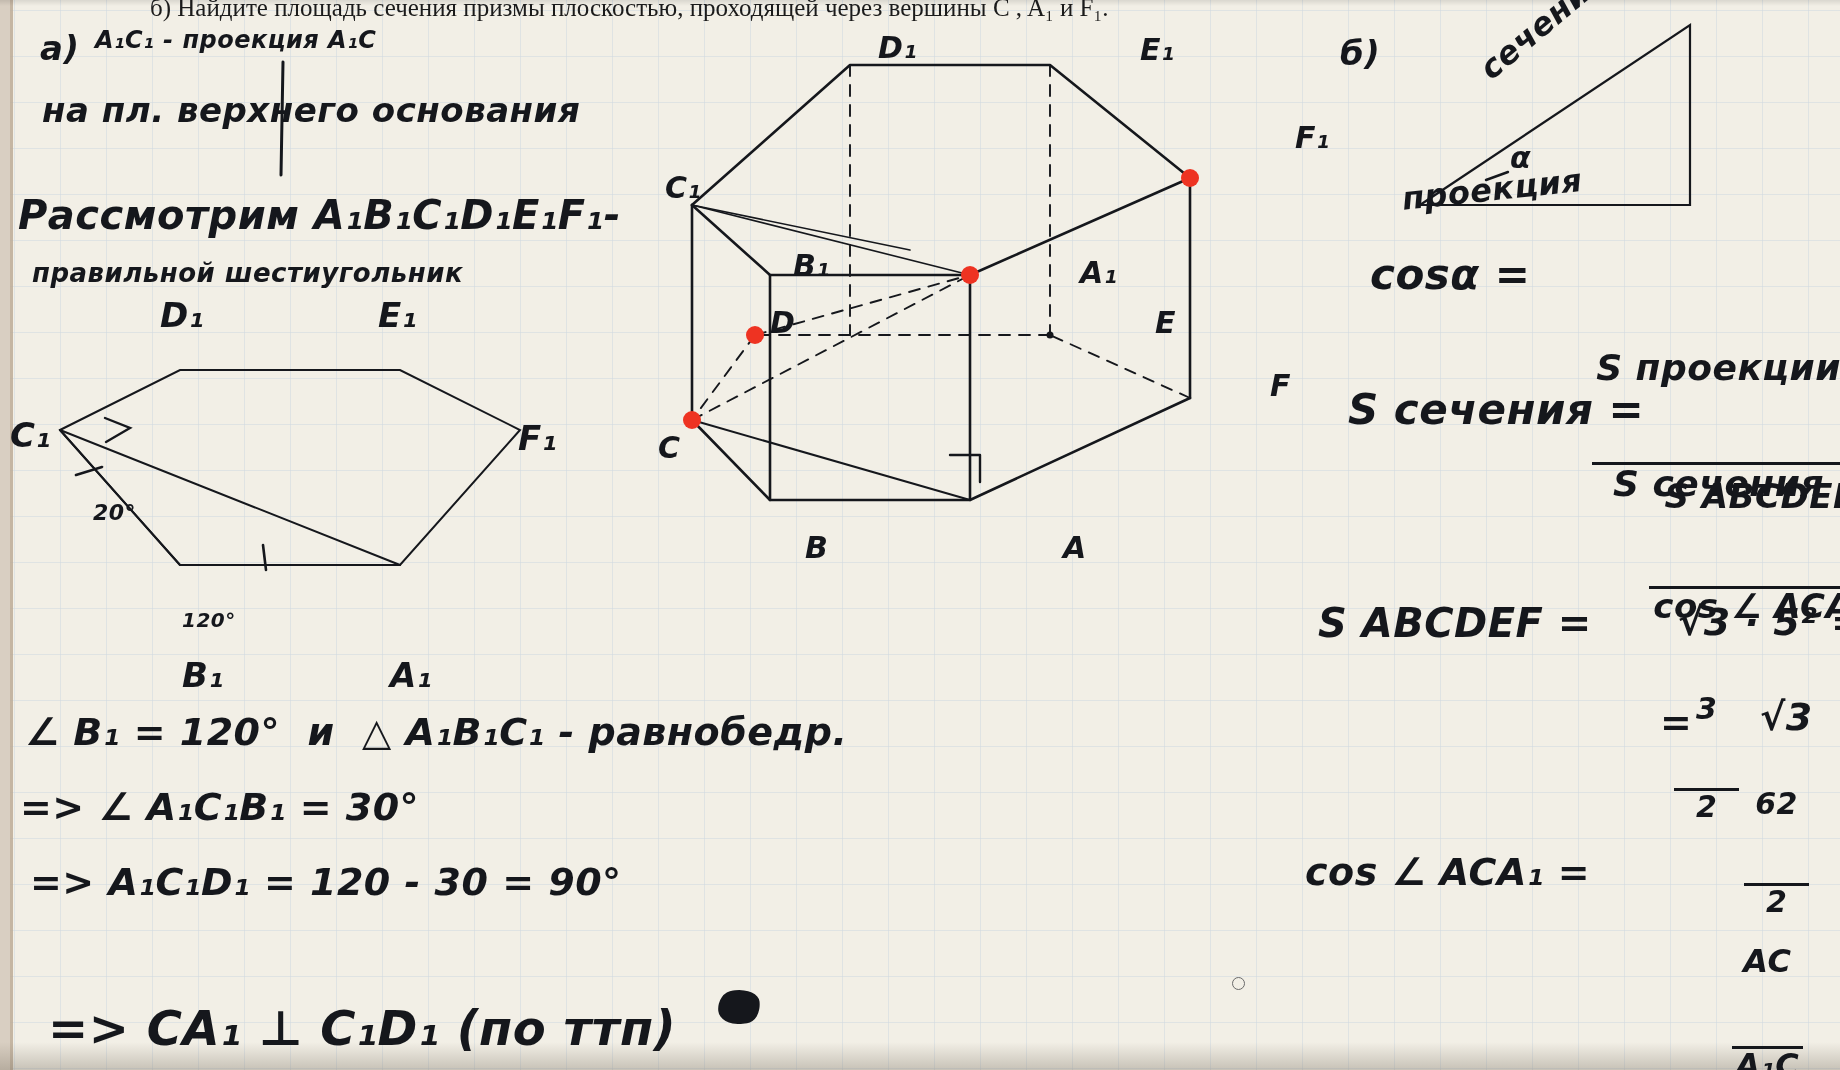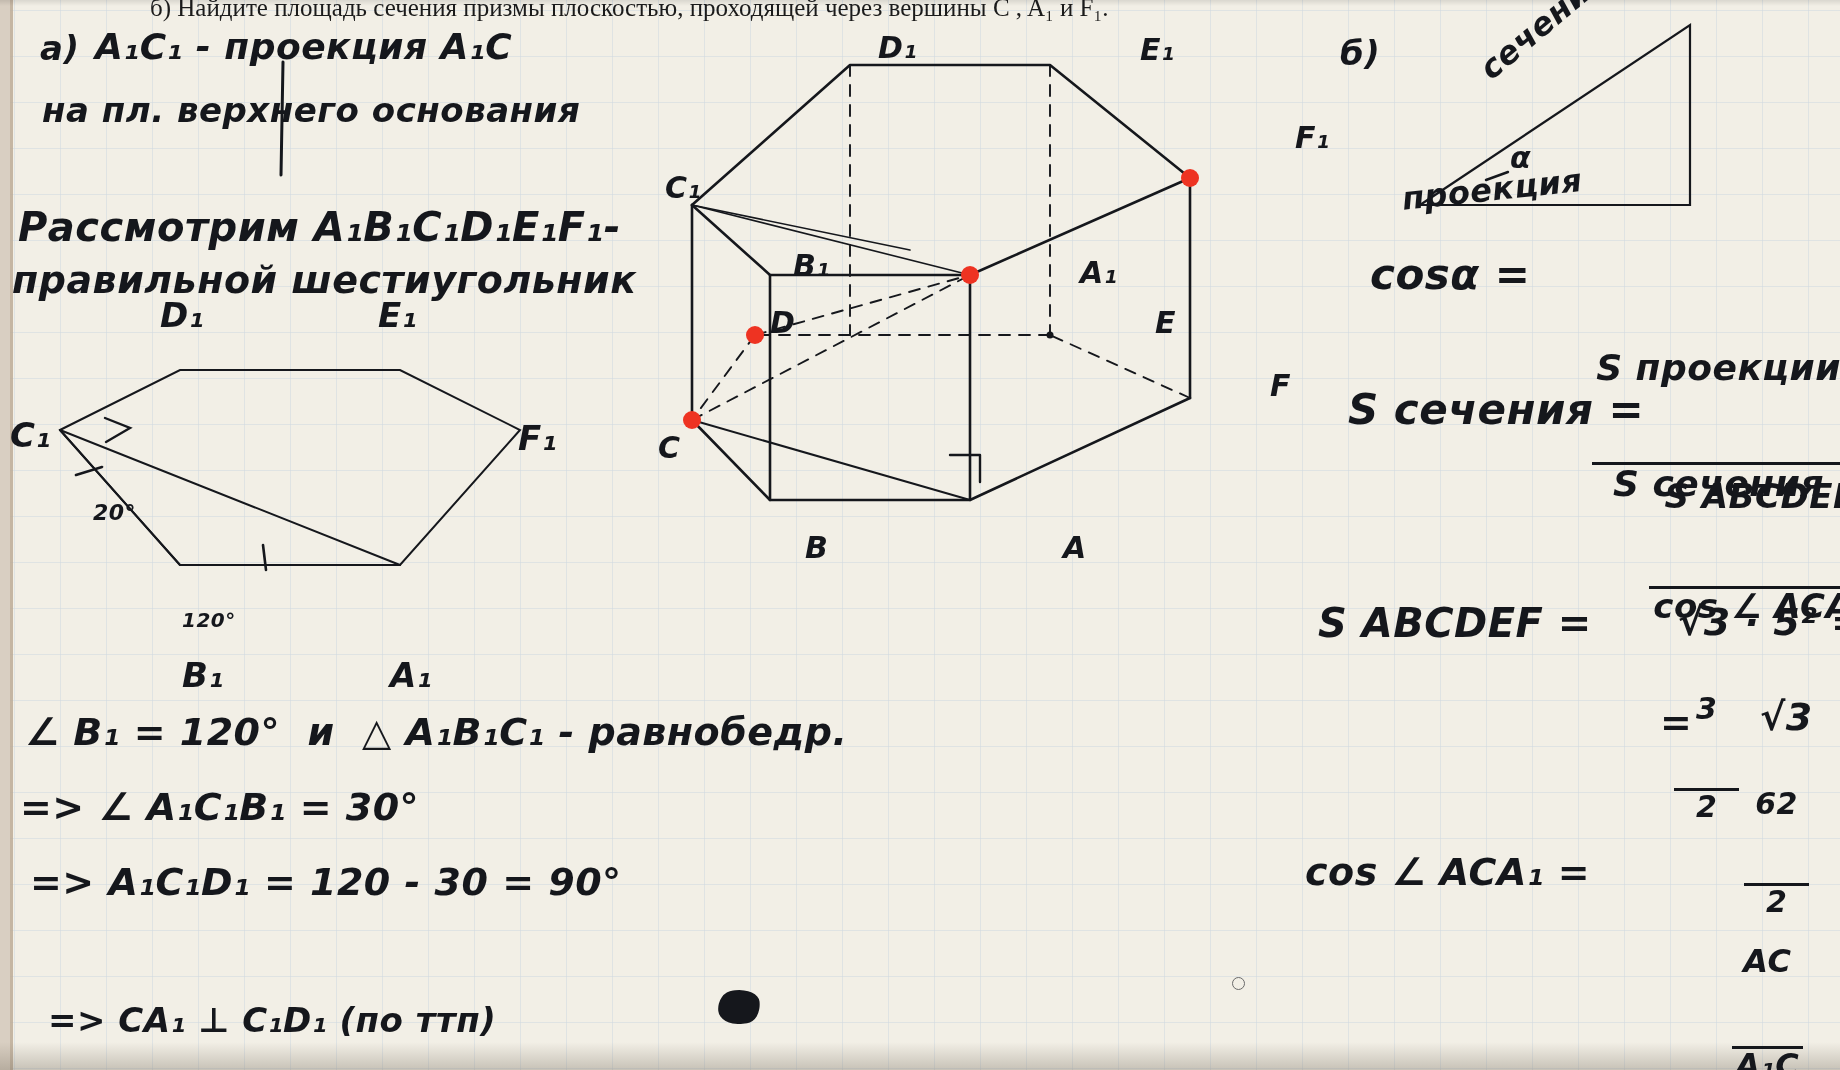--- a/index.html
+++ b/index.html
@@ -195,7 +195,7 @@
   <div class="printed-task">б) Найдите площадь сечения призмы плоскостью, проходящей через вершины C , A₁ и F₁.</div>
 
   <div class="hw sk" style="left:40px; top:28px; font-size:34px;">а)</div>
-  <div class="hw sk" style="left:95px; top:26px; font-size:36px;">A₁C₁ - проекция A₁C</div>
+  <div class="hw sk" style="left:95px; top:26px; font-size:24px;">A₁C₁ - проекция A₁C</div>
   <div class="hw sk" style="left:42px; top:90px; font-size:34px;">на пл. верхнего основания</div>
   <div class="hw sk" style="left:18px; top:204px; font-size:40px;">Рассмотрим A₁B₁C₁D₁E₁F₁-</div>
   <div class="hw sk" style="left:12px; top:258px; font-size:38px;">правильной шестиугольник</div>

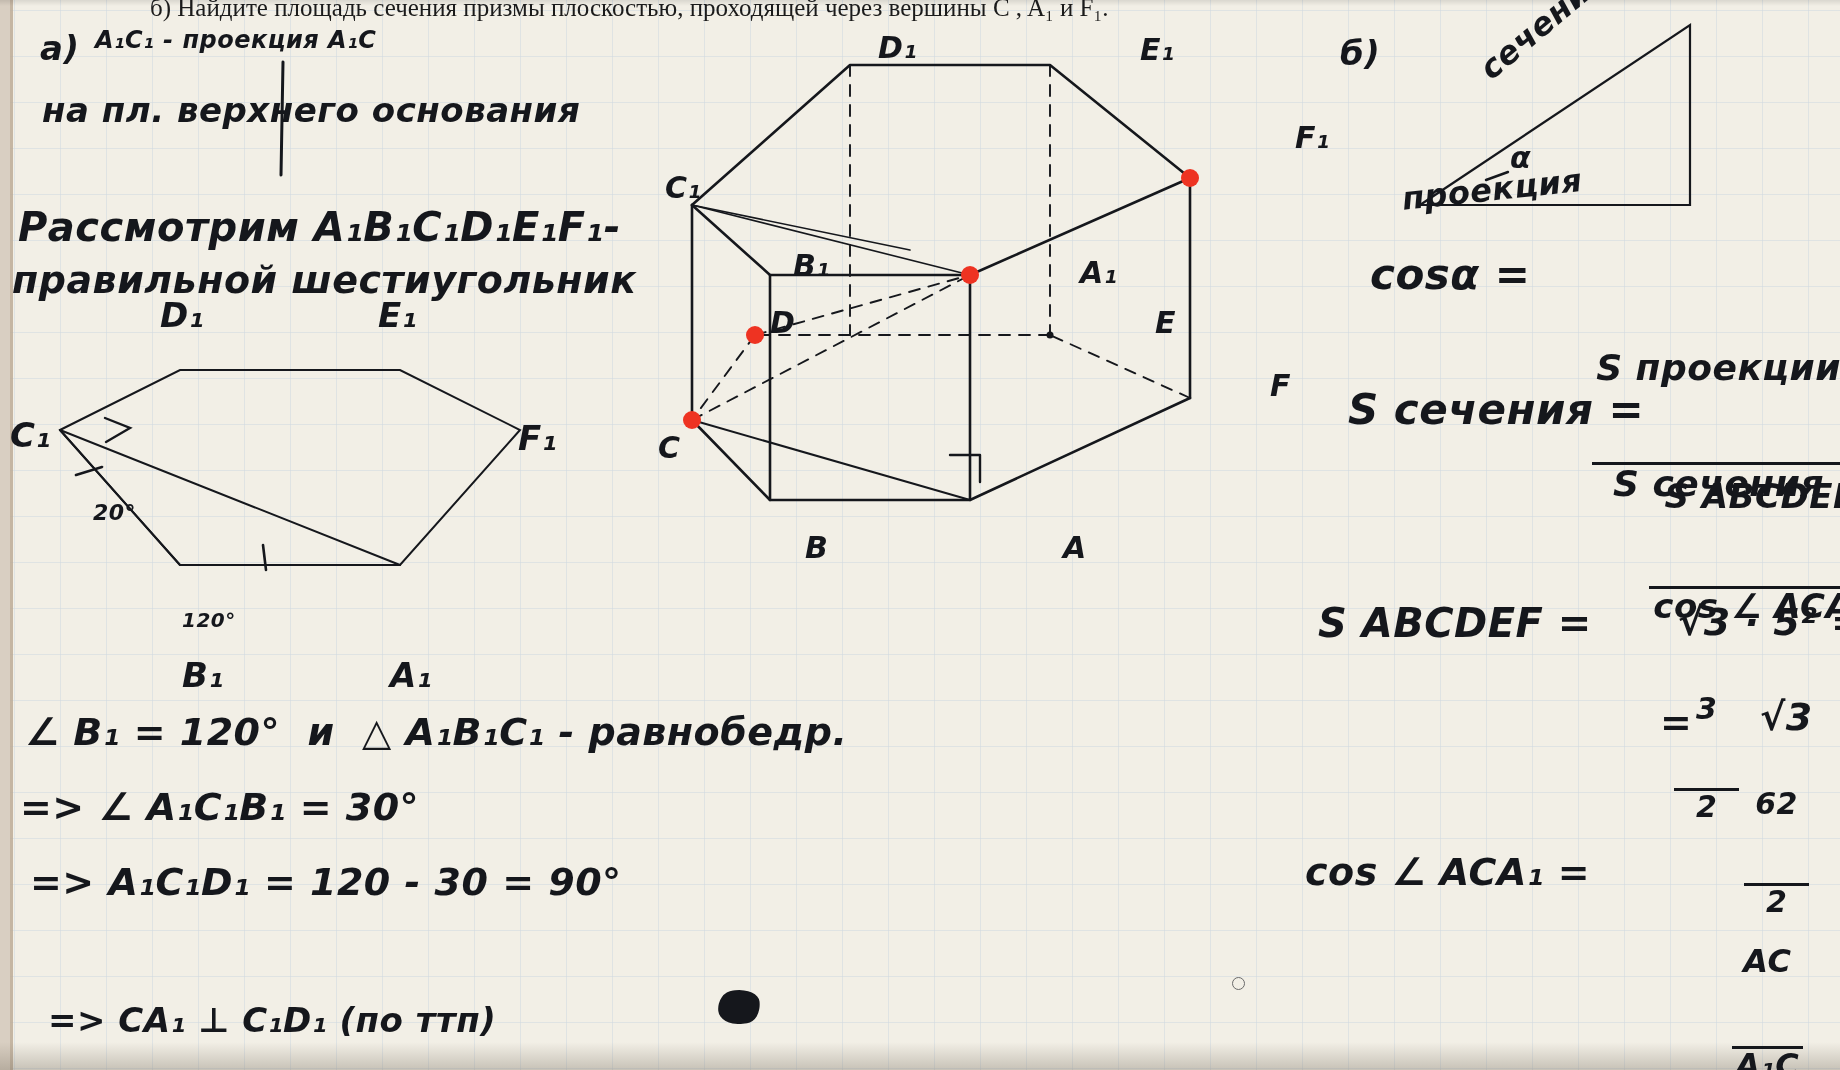--- a/index.html
+++ b/index.html
@@ -197,7 +197,7 @@
   <div class="hw sk" style="left:40px; top:28px; font-size:34px;">а)</div>
   <div class="hw sk" style="left:95px; top:26px; font-size:24px;">A₁C₁ - проекция A₁C</div>
   <div class="hw sk" style="left:42px; top:90px; font-size:34px;">на пл. верхнего основания</div>
-  <div class="hw sk" style="left:18px; top:204px; font-size:40px;">Рассмотрим A₁B₁C₁D₁E₁F₁-</div>
+  <div class="hw sk" style="left:18px; top:192px; font-size:40px;">Рассмотрим A₁B₁C₁D₁E₁F₁-</div>
   <div class="hw sk" style="left:12px; top:258px; font-size:38px;">правильной шестиугольник</div>
 
   <svg class="fig" style="left:0; top:0;" width="1840" height="1070">

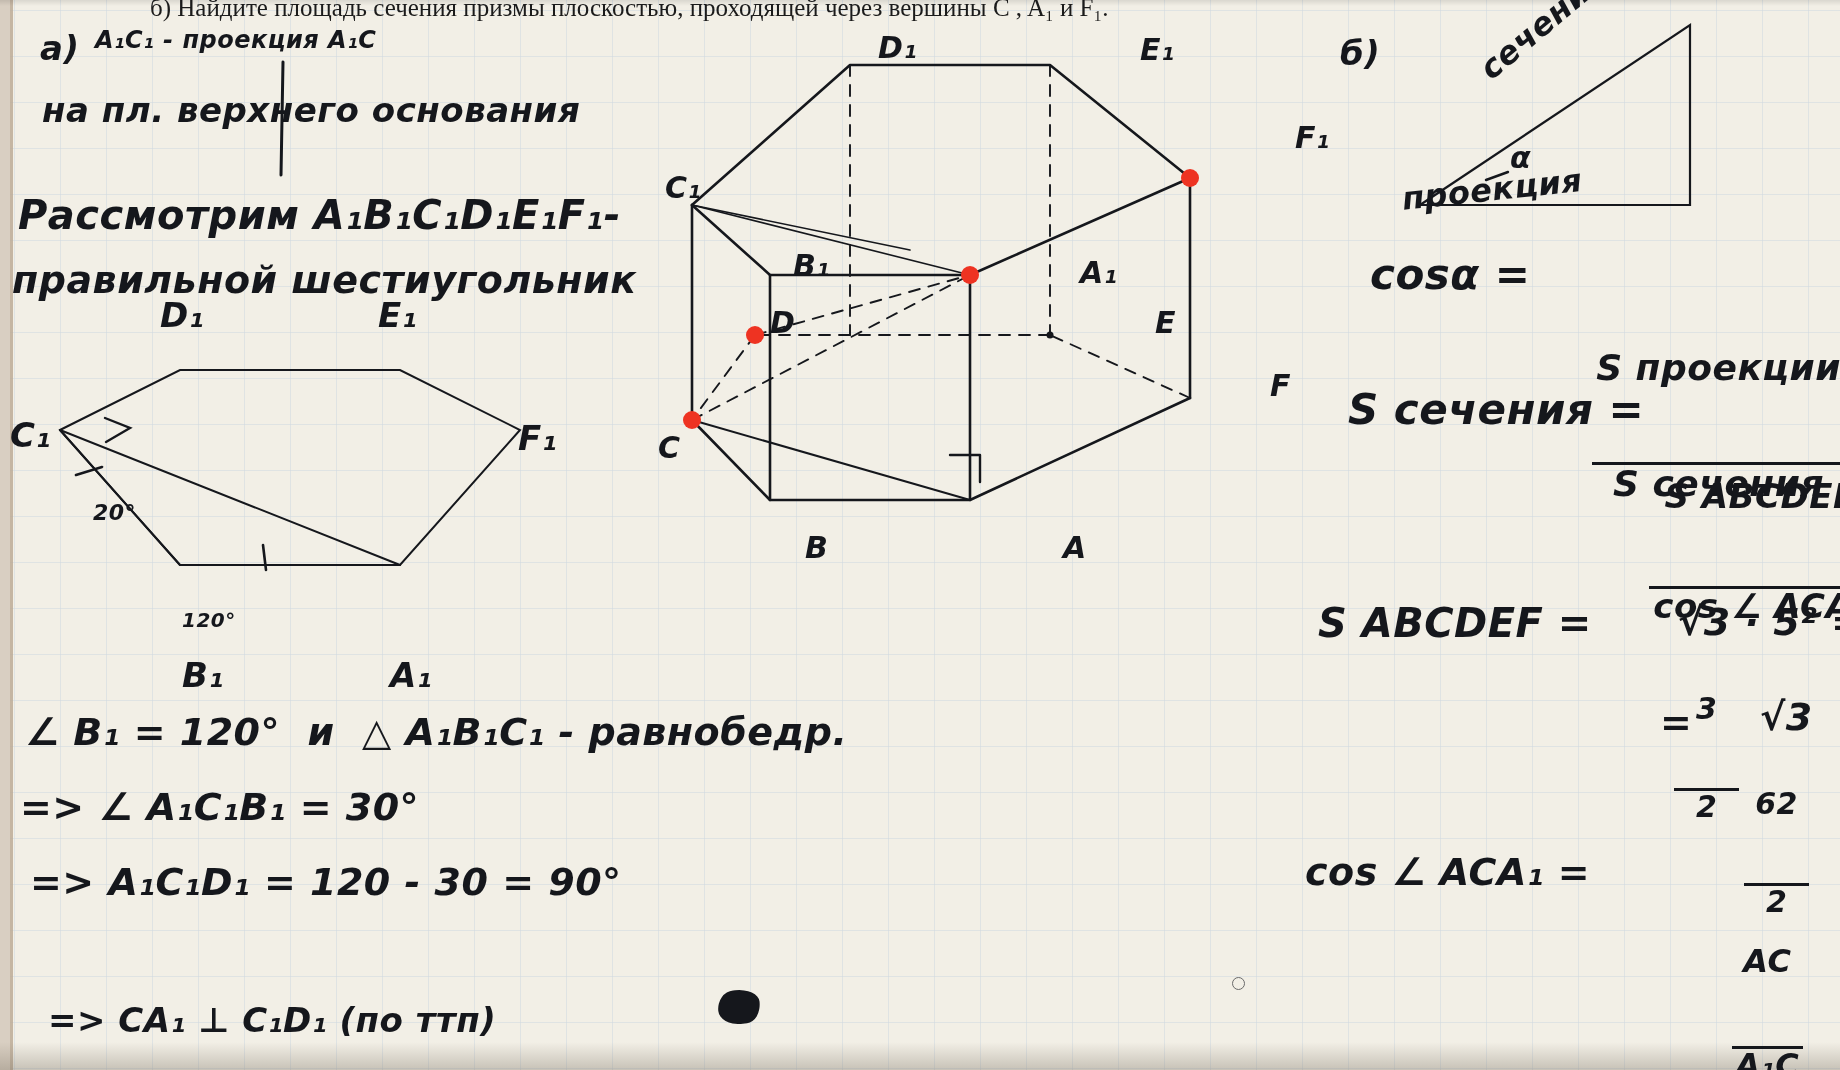--- a/index.html
+++ b/index.html
@@ -198,7 +198,7 @@
   <div class="hw sk" style="left:95px; top:26px; font-size:24px;">A₁C₁ - проекция A₁C</div>
   <div class="hw sk" style="left:42px; top:90px; font-size:34px;">на пл. верхнего основания</div>
   <div class="hw sk" style="left:18px; top:192px; font-size:40px;">Рассмотрим A₁B₁C₁D₁E₁F₁-</div>
-  <div class="hw sk" style="left:12px; top:258px; font-size:38px;">правильной шестиугольник</div>
+  <div class="hw sk" style="left:32px; top:258px; font-size:26px;">правильной шестиугольник</div>
 
   <svg class="fig" style="left:0; top:0;" width="1840" height="1070">
     <path class="ln-thin" d="M283,62 L281,175" style="stroke-width:3"></path>

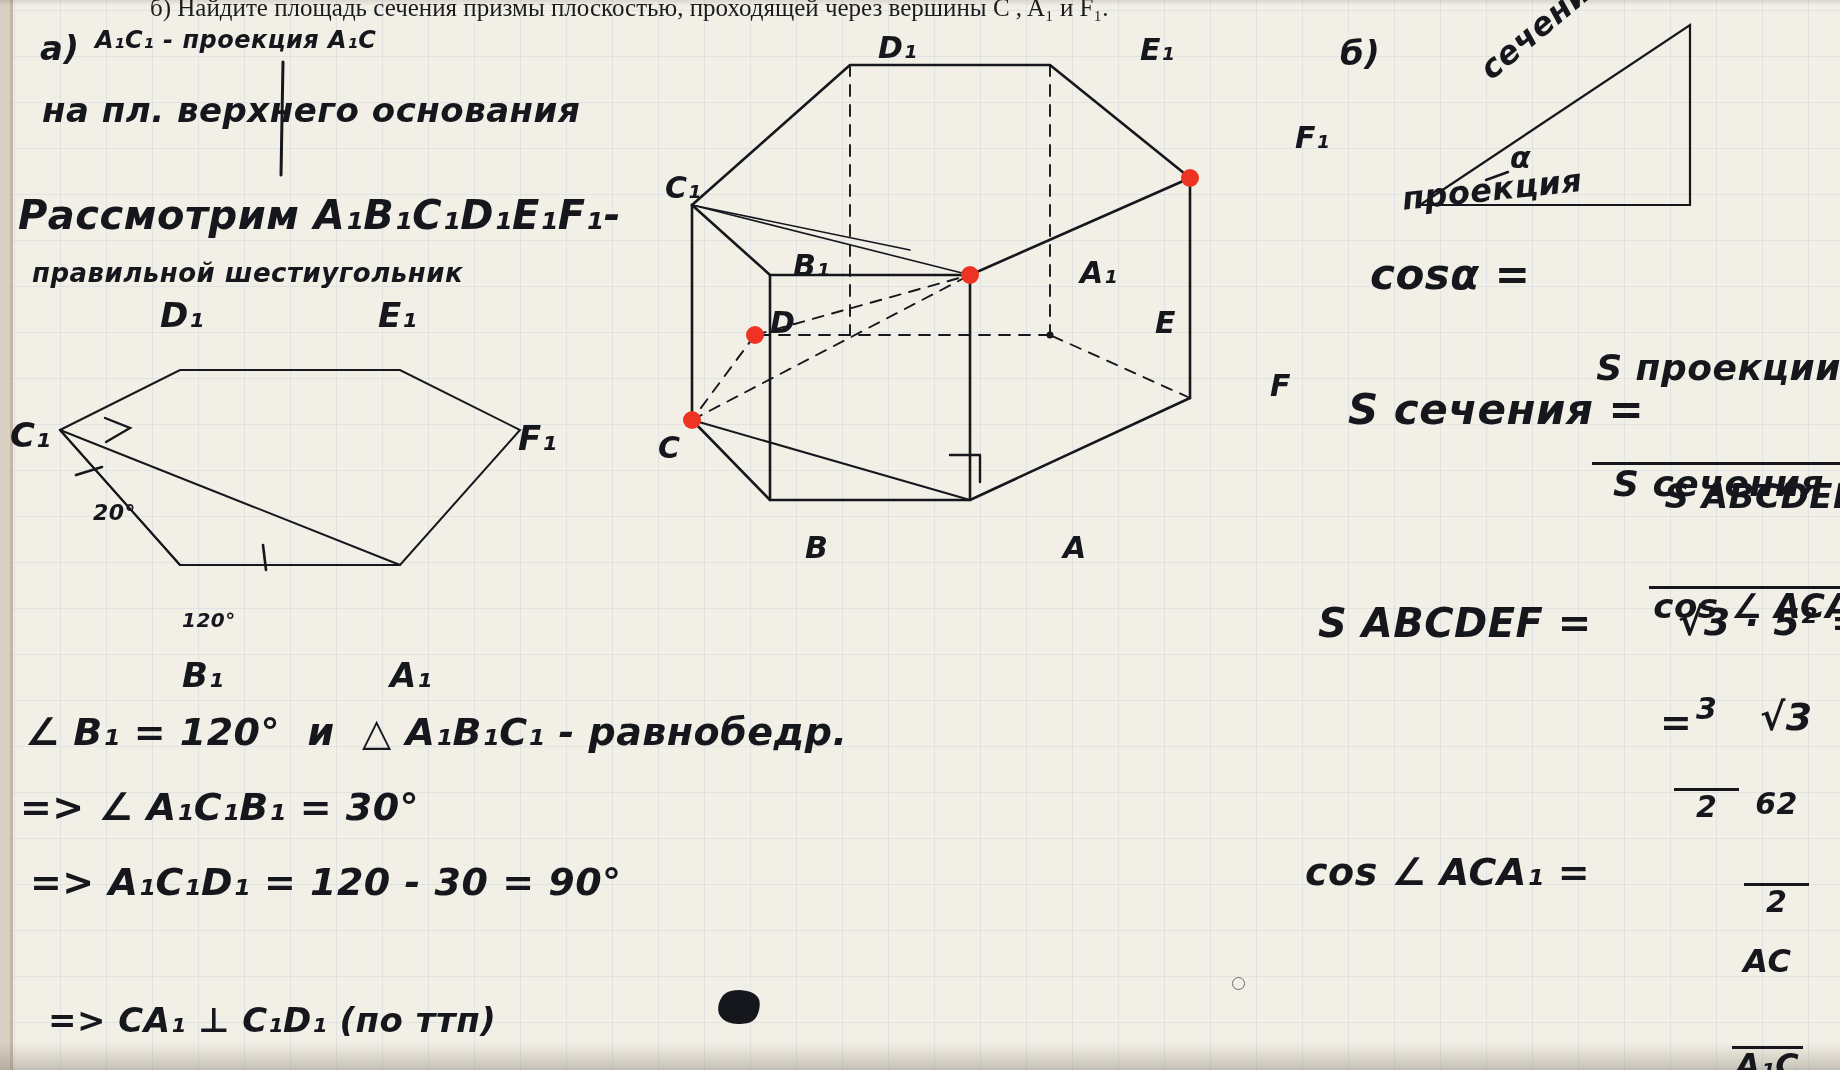--- a/index.html
+++ b/index.html
@@ -326,7 +326,7 @@
   <div class="hw sk" style="left:25px; top:710px; font-size:38px;">∠ B₁ = 120°  и  △ A₁B₁C₁ - равнобедр.</div>
   <div class="hw sk" style="left:20px; top:785px; font-size:38px;">=&gt; ∠ A₁C₁B₁ = 30°</div>
   <div class="hw sk" style="left:30px; top:860px; font-size:38px;">=&gt; A₁C₁D₁ = 120 - 30 = 90°</div>
-  <div class="hw sk" style="left:48px; top:1000px; font-size:34px;">=&gt; CA₁ ⊥ C₁D₁ (по ттп)</div>
+  <div class="hw sk" style="left:48px; top:1000px; font-size:48px;">=&gt; CA₁ ⊥ C₁D₁ (по ттп)</div>
   <div class="blob" style="left:718px; top:990px;"></div>
 
   <div class="tiny-circle" style="left:1232px; top:977px;"></div>

